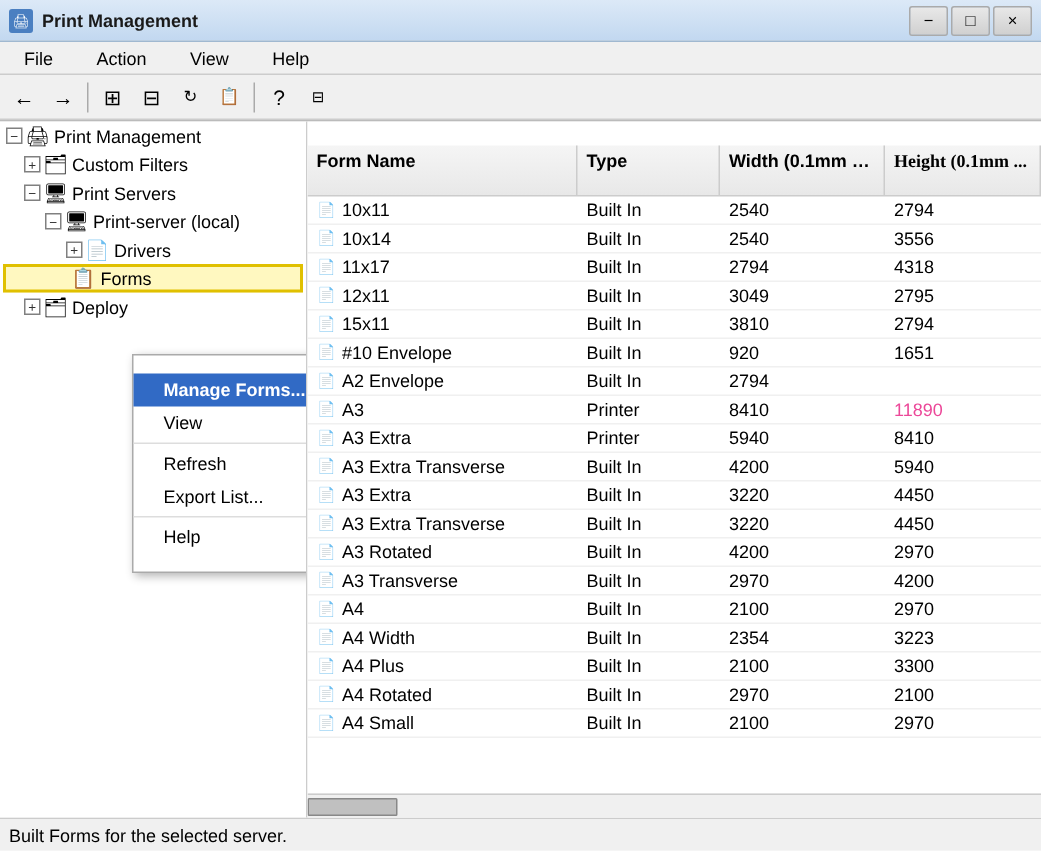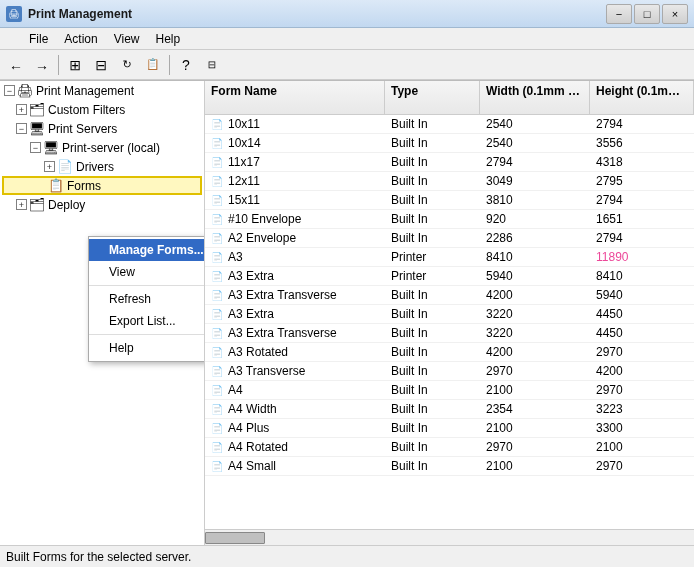--- a/index.html
+++ b/index.html
@@ -54,8 +54,9 @@
       height: 22px;
       display: flex;
       align-items: center;
-      padding: 0 21px;
+      padding: 0 8px;
       border-bottom: 1px solid #ccc;
+      gap: 13px;
     }
     .menu-item {
       padding: 2px 8px;

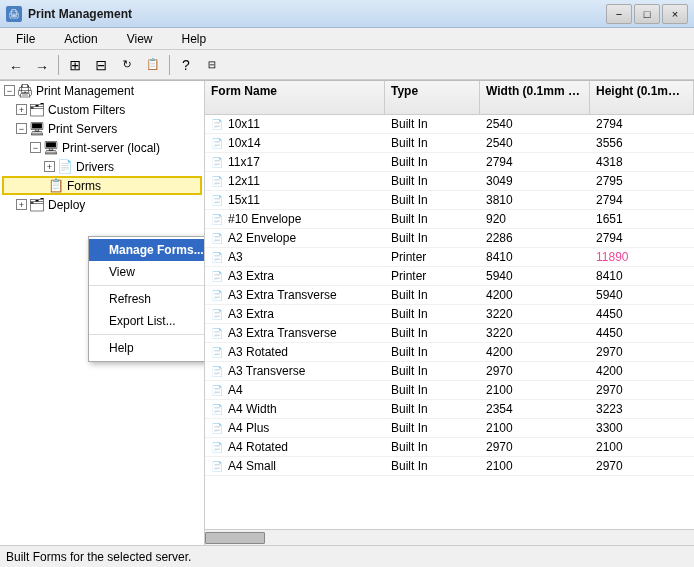--- a/index.html
+++ b/index.html
@@ -145,6 +145,7 @@
       border-bottom: 1px solid #ccc;
       height: 34px;
       flex-shrink: 0;
+      margin-top: 16px;
     }
     .th {
       padding: 3px 6px;

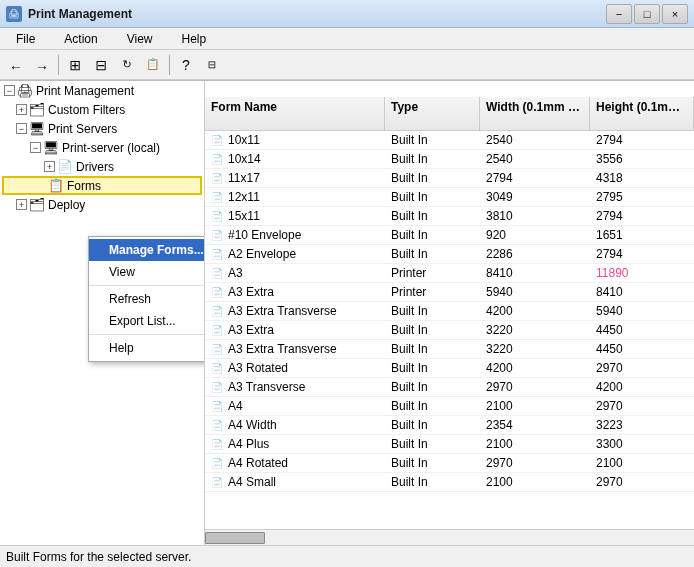--- a/index.html
+++ b/index.html
@@ -159,7 +159,7 @@
     .th-name { width: 180px; }
     .th-type { width: 95px; }
     .th-width { width: 110px; }
-    .th-height { flex: 1; }
+    .th-height { flex: 1; font-family: Liberation Serif, serif; }
 
     .table-body {
       flex: 1;

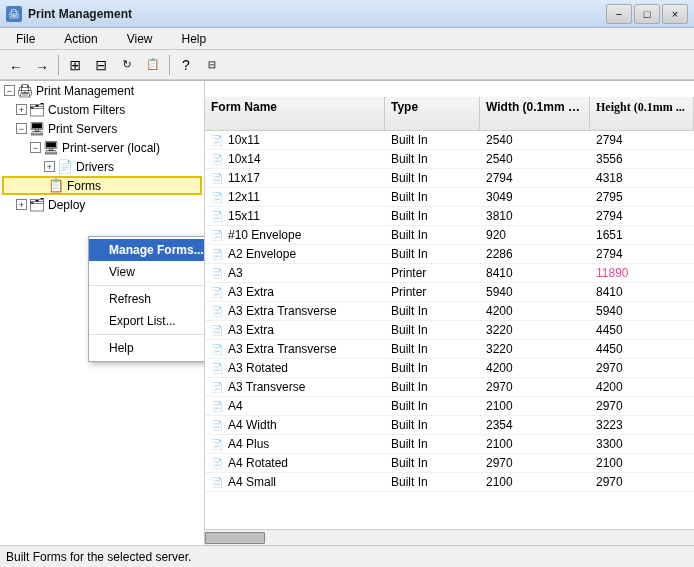--- a/index.html
+++ b/index.html
@@ -221,7 +221,7 @@
       box-shadow: 2px 2px 6px rgba(0,0,0,0.3);
       width: 175px;
       z-index: 100;
-      padding: 2px 0;
+      padding: 12px 0;
     }
     .ctx-item {
       padding: 4px 20px;

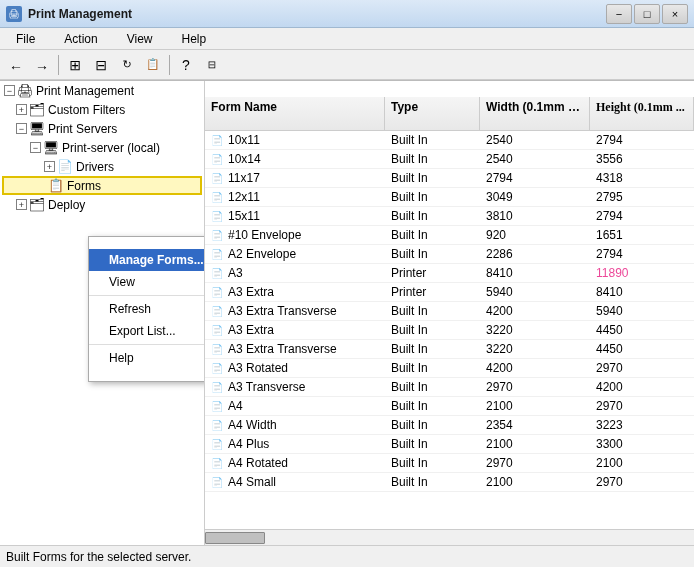--- a/index.html
+++ b/index.html
@@ -434,7 +434,6 @@
         <span>A2 Envelope</span>
       </div>
       <div class="td td-type">Built In</div>
-      <div class="td td-width">2286</div>
       <div class="td td-height-normal">2794</div>
     </div>
         <div class="table-row">

